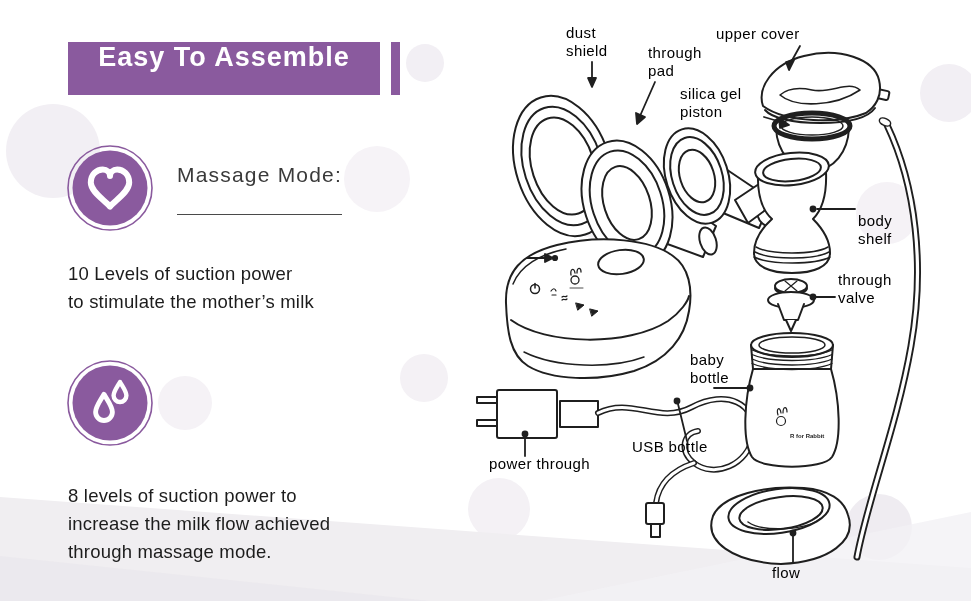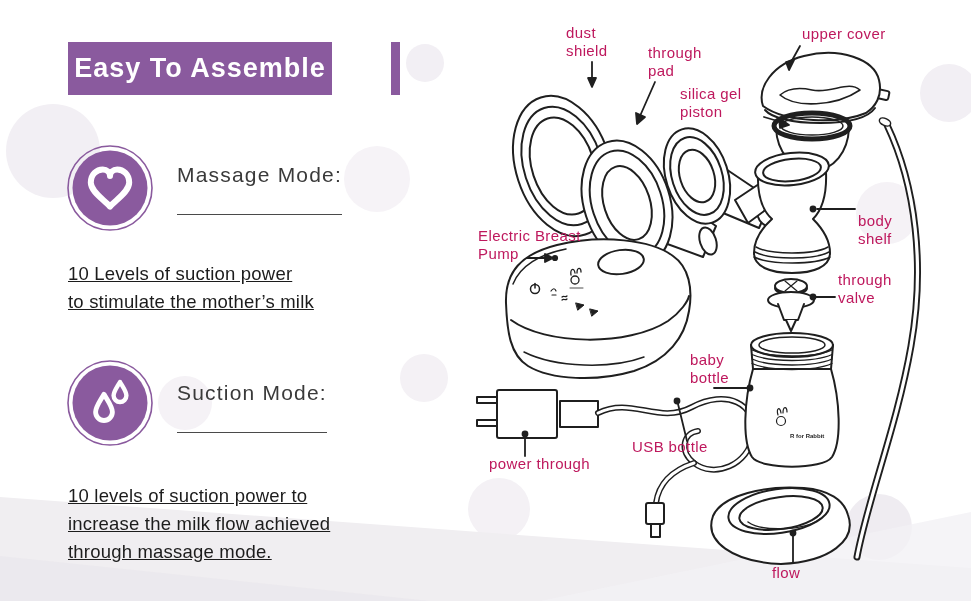--- a/index.html
+++ b/index.html
@@ -52,7 +52,7 @@
   .diagram{position:absolute;left:0;top:0;}
   .dl{
     position:absolute;font-size:15px;line-height:1.18;letter-spacing:.4px;
-    color:#be185d;white-space:pre-line;
+    color:#000000;white-space:pre-line;
   }
   .l-dust{left:566px;top:24px}
   .l-pad{left:648px;top:44px}

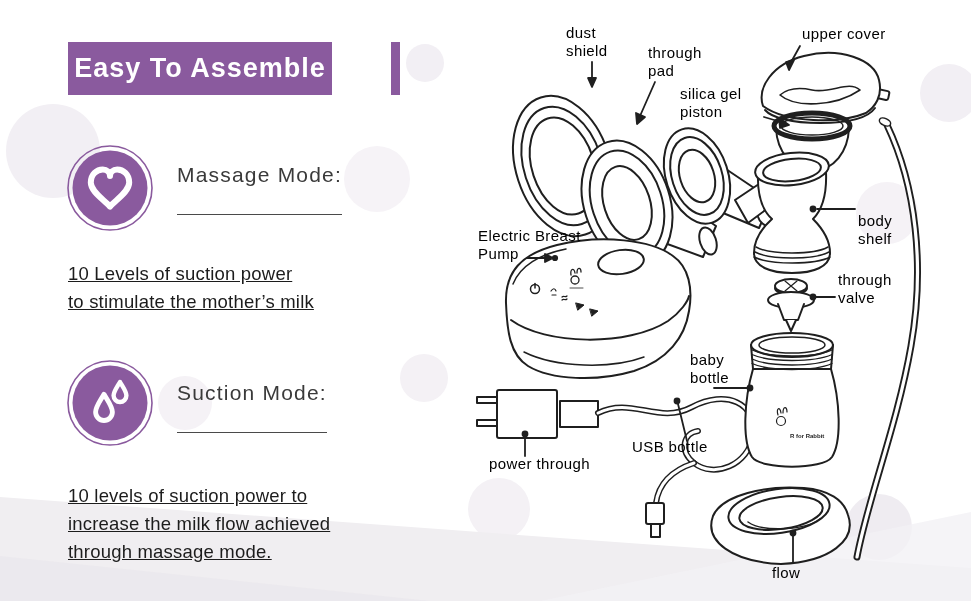--- a/index.html
+++ b/index.html
@@ -56,7 +56,7 @@
   }
   .l-dust{left:566px;top:24px}
   .l-pad{left:648px;top:44px}
-  .l-upper{left:802px;top:25px}
+  .l-upper{left:716px;top:25px}
   .l-silica{left:680px;top:85px}
   .l-body{left:858px;top:212px}
   .l-valve{left:838px;top:271px}

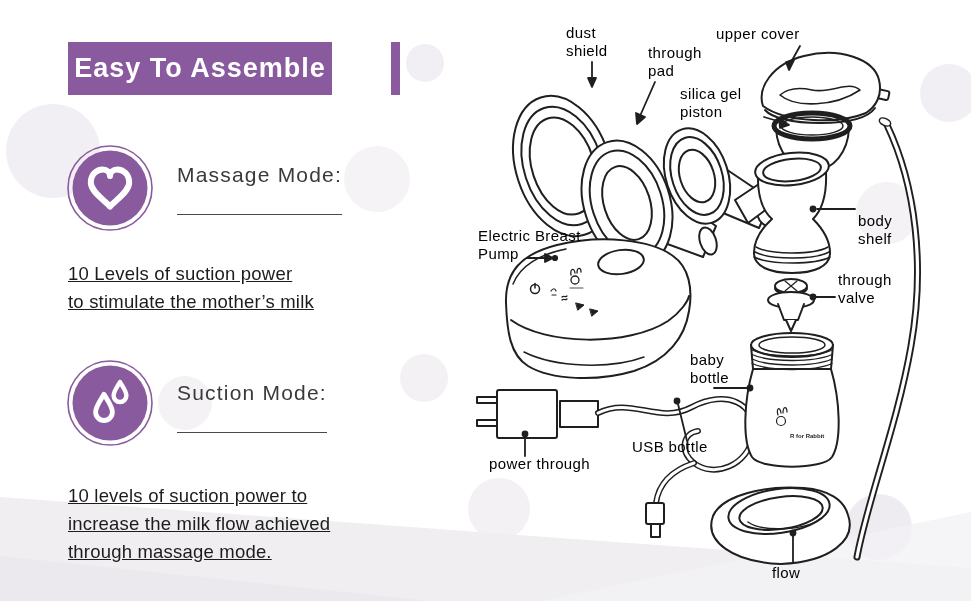--- a/index.html
+++ b/index.html
@@ -25,8 +25,8 @@
 
   
   .banner{
-    position:absolute;left:68px;top:42px;width:264px;height:53px;background:#8a5a9e;
-    display:flex;align-items:center;justify-content:center;
+    position:absolute;left:68px;top:42px;width:312px;height:53px;background:#8a5a9e;
+    display:flex;align-items:flex-start;justify-content:center;
   }
   .banner span{color:#fff;font-size:27px;font-weight:600;letter-spacing:1px;}
   .banner-bar{position:absolute;left:391px;top:42px;width:9px;height:53px;background:#8a5a9e;}

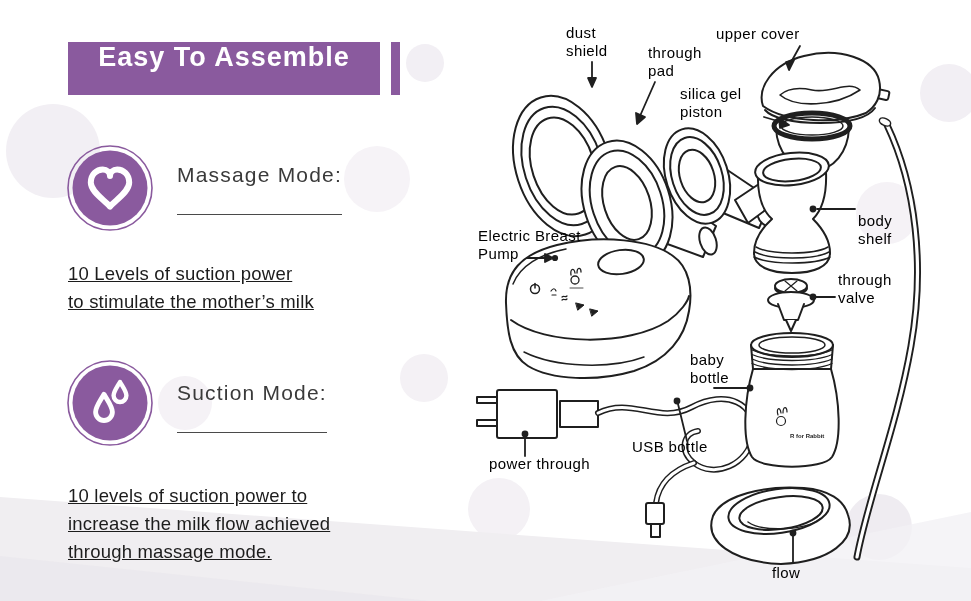--- a/index.html
+++ b/index.html
@@ -284,8 +284,6 @@
 shelf</div>
   <div class="dl l-valve">through
 valve</div>
-  <div class="dl l-pump">Electric Breast
-Pump</div>
   <div class="dl l-bottle">baby
 bottle</div>
   <div class="dl l-usb">USB bottle</div>

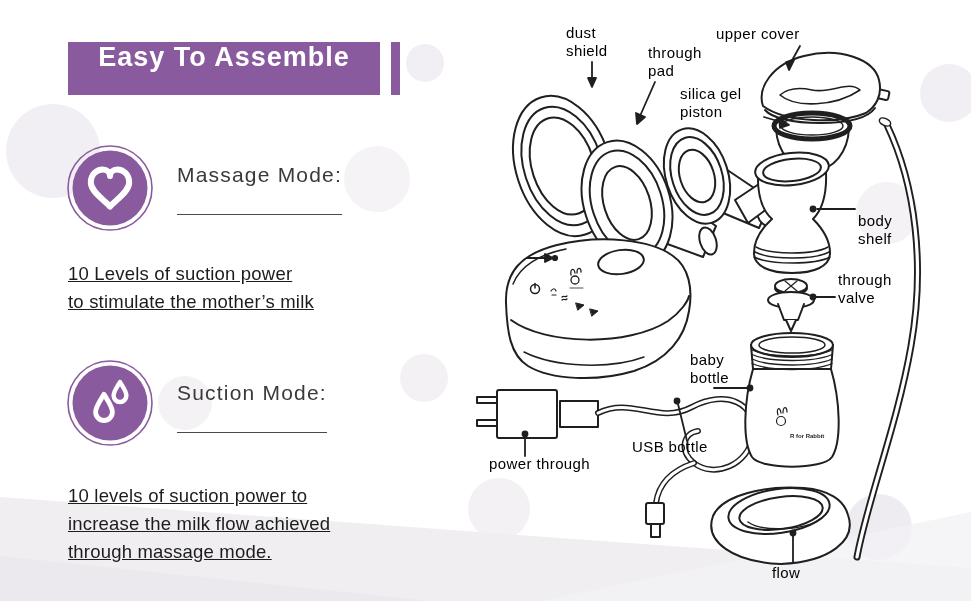--- a/index.html
+++ b/index.html
@@ -43,7 +43,7 @@
   .ml2{left:177px;top:381px}
   .desc{
     position:absolute;font-size:18.5px;line-height:1.52;color:#1c1c1c;
-    letter-spacing:.2px;white-space:pre-line;text-decoration:underline;
+    letter-spacing:.2px;white-space:pre-line;
   }
   .d1{left:68px;top:260px}
   .d2{left:68px;top:482px}

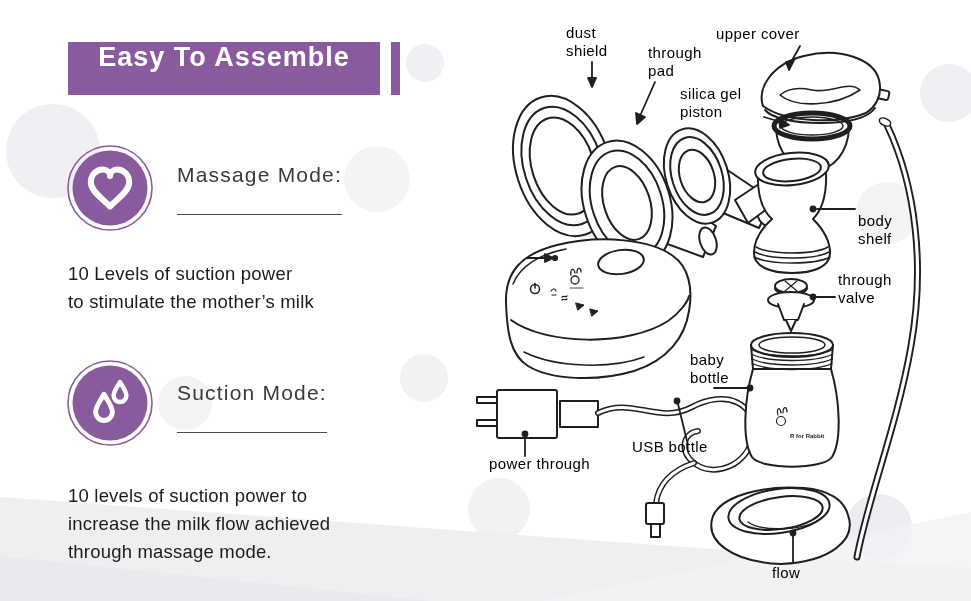--- a/index.html
+++ b/index.html
@@ -116,7 +116,6 @@
       </g>
     </svg>
   </div>
-  <div class="mode-label ml2">Suction Mode:</div>
   <div class="desc d2">10 levels of suction power to
 increase the milk flow achieved
 through massage mode.</div>

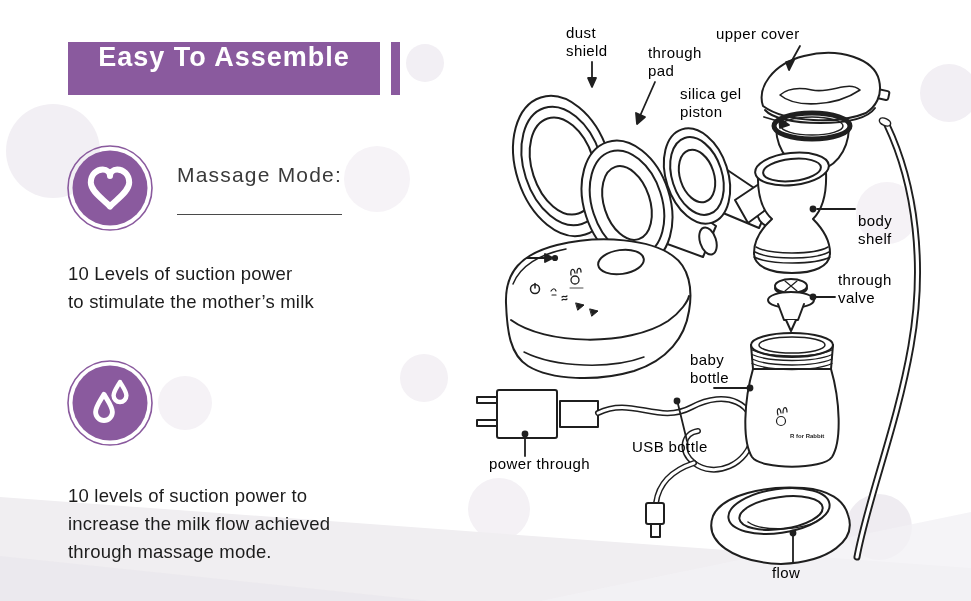--- a/index.html
+++ b/index.html
@@ -116,7 +116,7 @@
       </g>
     </svg>
   </div>
-  <div class="desc d2">10 levels of suction power to
+  <div class="desc d2">8 levels of suction power to
 increase the milk flow achieved
 through massage mode.</div>
 

